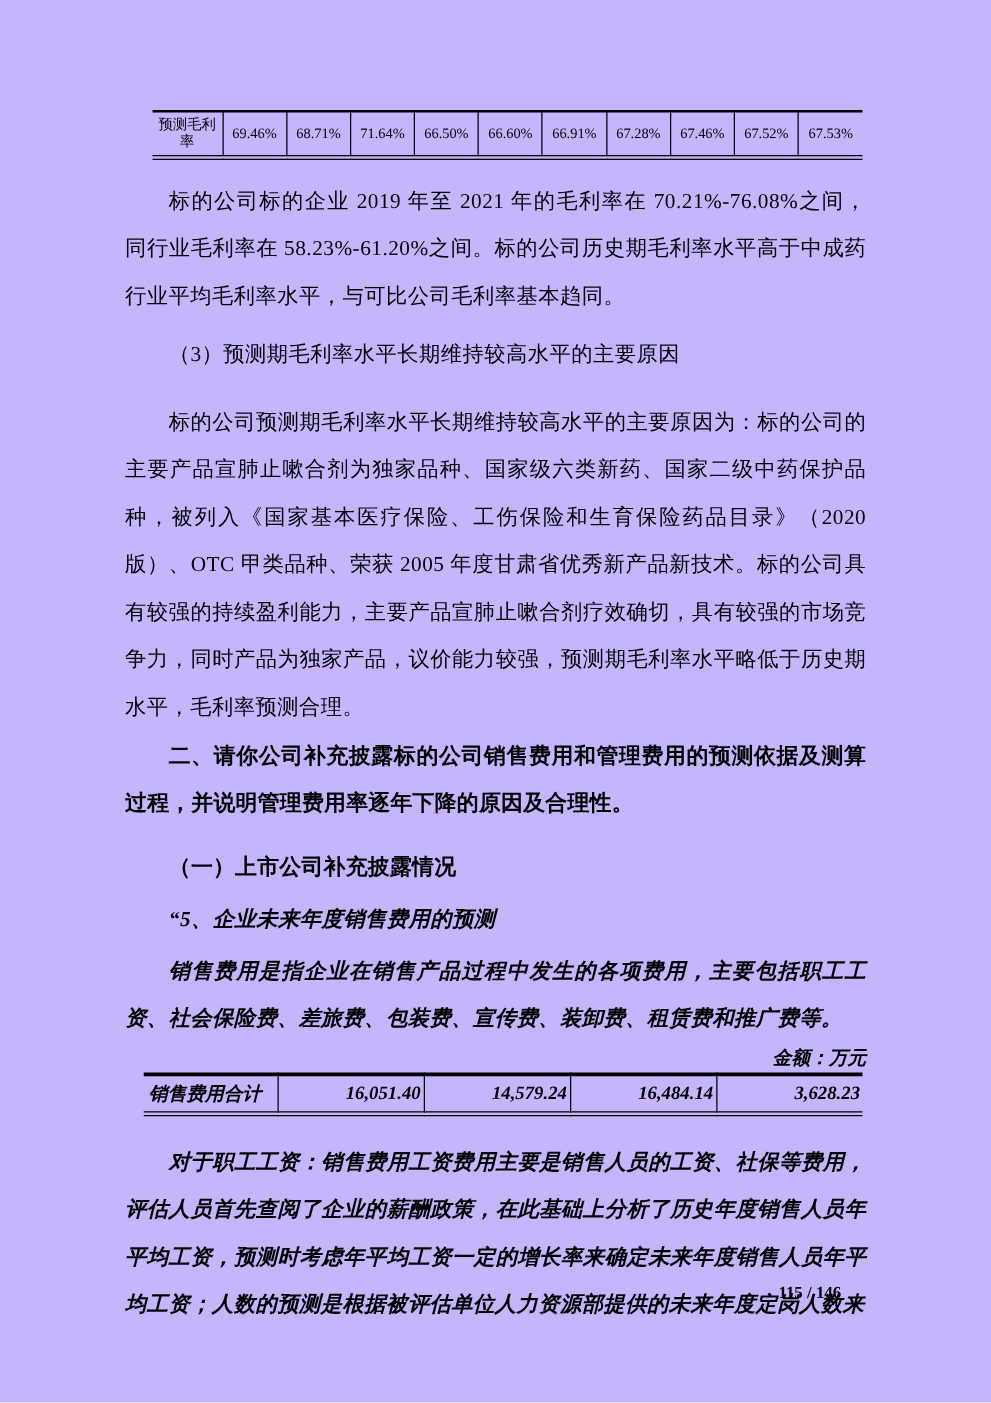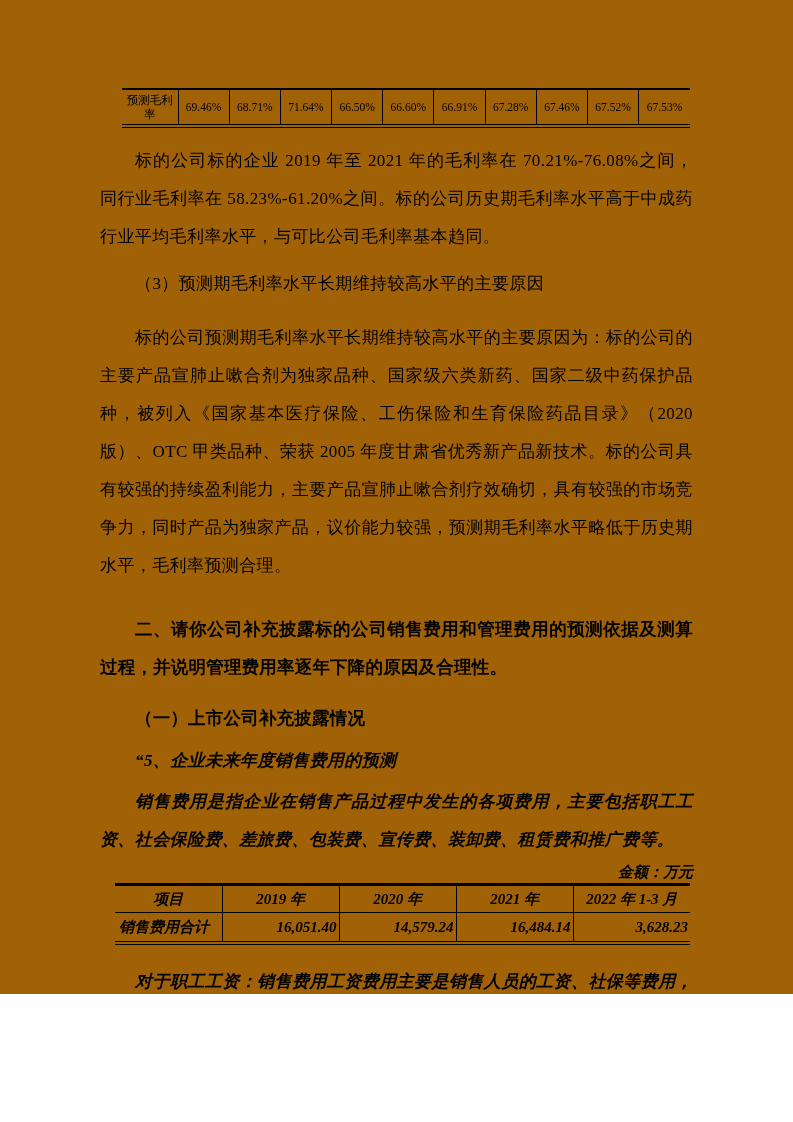--- a/index.html
+++ b/index.html
@@ -5,8 +5,8 @@
   html,body { margin:0; padding:0; background:#ffffff; }
   .page {
     position:relative;
-    width:793px; height:994px;
-    background:#a16207; color:#000;
+    width:793px; height:1122px;
+    background:#c4b5fd; color:#000;
     box-sizing:border-box;
     padding:88px 100px 0 100px;
     font-family:"Liberation Serif","DejaVu Serif",serif;

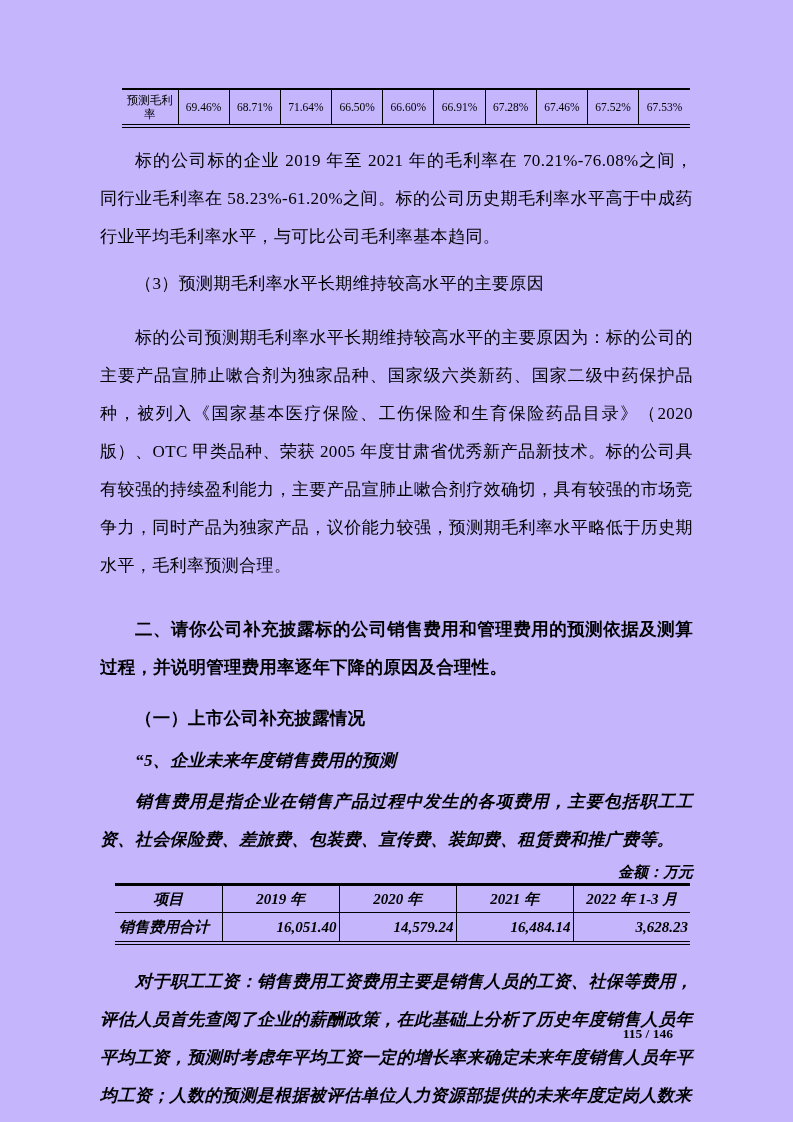--- a/index.html
+++ b/index.html
@@ -37,7 +37,6 @@
   .h3 { margin-top:9px; }
   .p2 { margin-top:16px; }
   .sec {
-    margin-top:25px;
     font-family:"Liberation Sans","DejaVu Sans",sans-serif;
     font-weight:bold; font-size:17.5px; letter-spacing:0.2px;
   }

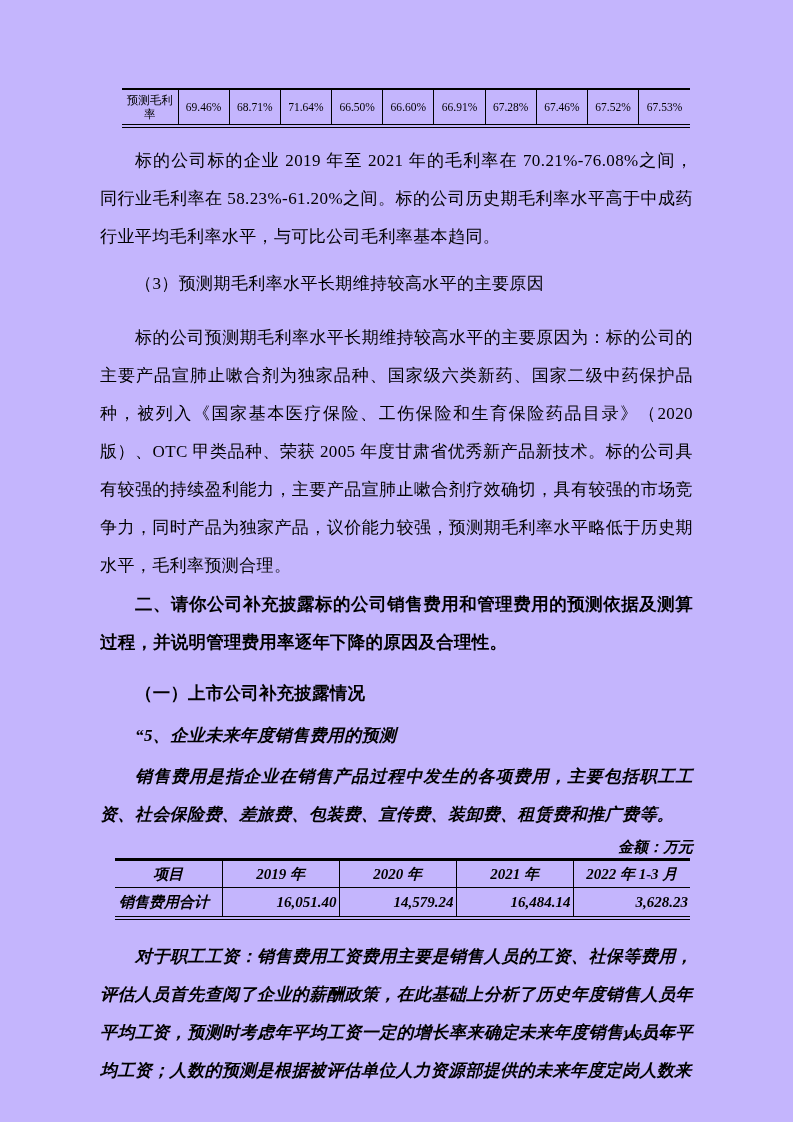--- a/index.html
+++ b/index.html
@@ -146,13 +146,6 @@
         <col>
     </colgroup>
     <tbody>
-        <tr>
-      <th>项目</th>
-      <th>2019 年</th>
-      <th>2020 年</th>
-      <th>2021 年</th>
-      <th>2022 年 1-3 月</th>
-    </tr>
     <tr>
       <td class="row-label">销售费用合计</td>
       <td>16,051.40</td>

